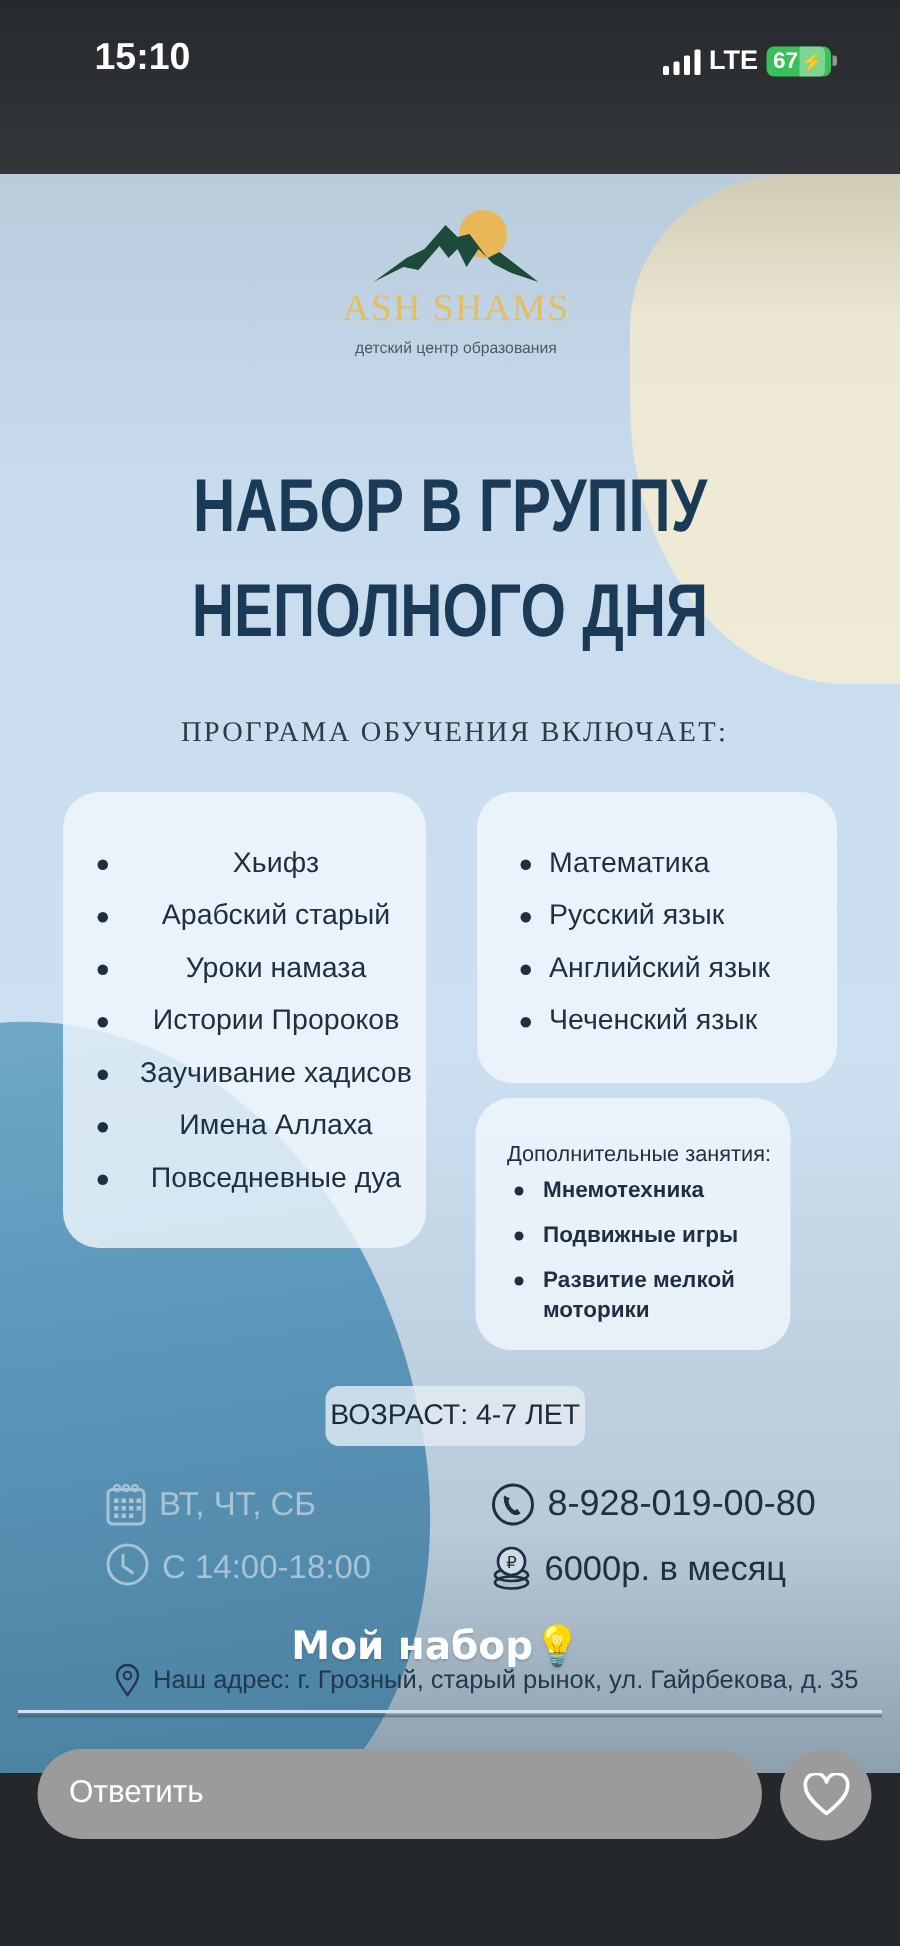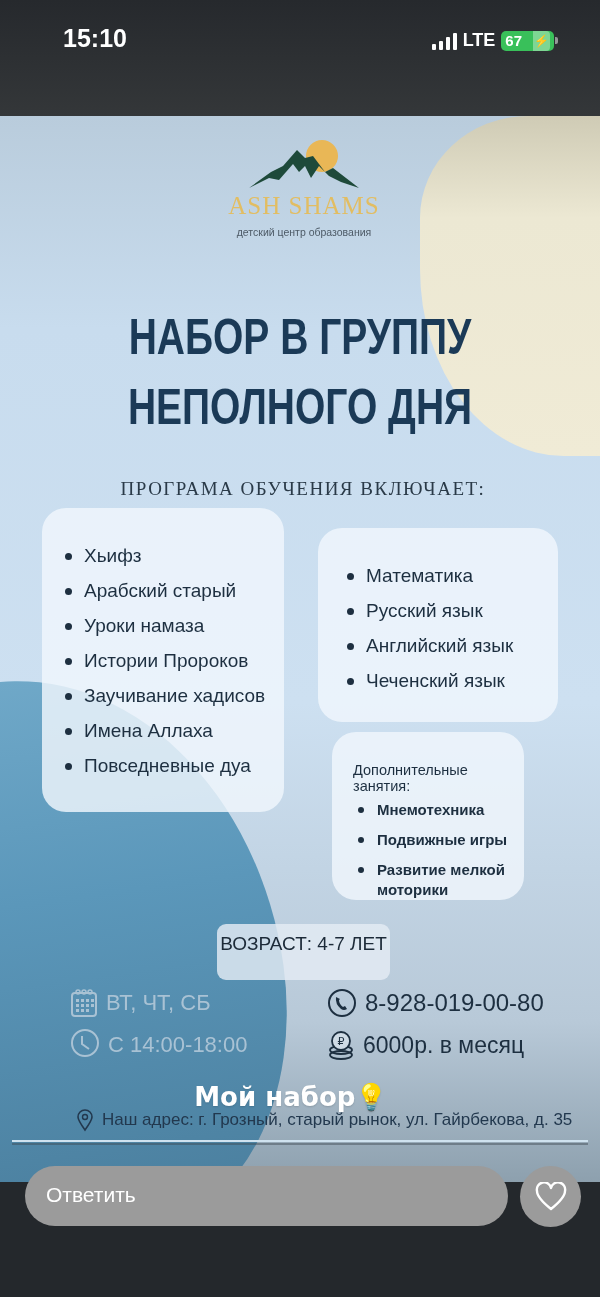--- a/index.html
+++ b/index.html
@@ -14,7 +14,7 @@
   .signal span { width: 4px; background: #fff; border-radius: 1px; }
   .lte { font-weight: bold; font-size: 18px; font-family: "Liberation Sans", sans-serif; }
   .battery { display: flex; align-items: center; height: 20px; }
-  .battery-body { background: #39c05a; color: #fff; font-weight: bold; font-size: 15px; padding: 0 4px; height: 20px; line-height: 20px; border-radius: 5px; display: flex; align-items: center; gap: 11px; }
+  .battery-body { background: #39c05a; color: #fff; font-weight: bold; font-size: 15px; padding: 0 4px; height: 20px; line-height: 20px; border-radius: 5px; display: flex; align-items: center; gap: 1px; }
   .battery-body .bolt { background: rgba(255,255,255,0.35); padding: 0 1px; border-radius: 0 4px 4px 0; font-size: 12px; }
   .battery-tip { width: 3px; height: 7px; background: rgba(255,255,255,0.5); border-radius: 0 2px 2px 0; margin-left: 1px; }
 

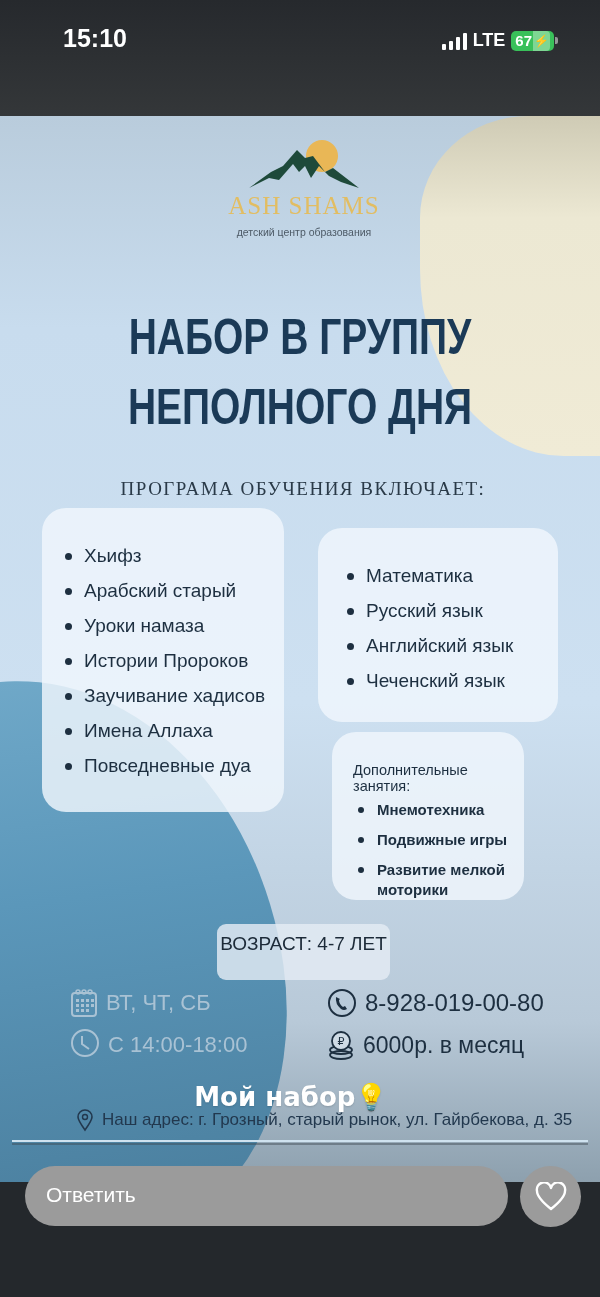--- a/index.html
+++ b/index.html
@@ -41,7 +41,7 @@
   .card ul { list-style: none; }
   .card li { position: relative; color: #1d2f40; font-family: "Liberation Sans", sans-serif; }
   .card li::before { content: ""; position: absolute; left: -19px; width: 7px; height: 7px; border-radius: 50%; background: #1d2f40; }
-  .card-left { left: 42px; top: 392px; width: 242px; height: 304px; padding: 36px 0 0 42px; }
+  .card-left { left: 42px; top: 412px; width: 242px; height: 304px; padding: 36px 0 0 42px; text-align: center; }
   .card-left li, .card-right li { font-size: 19px; height: 35px; line-height: 24px; transform-origin: left; }
   .card-left li::before, .card-right li::before { top: 9px; }
   .card-right { left: 318px; top: 412px; width: 240px; height: 194px; padding: 36px 0 0 48px; }

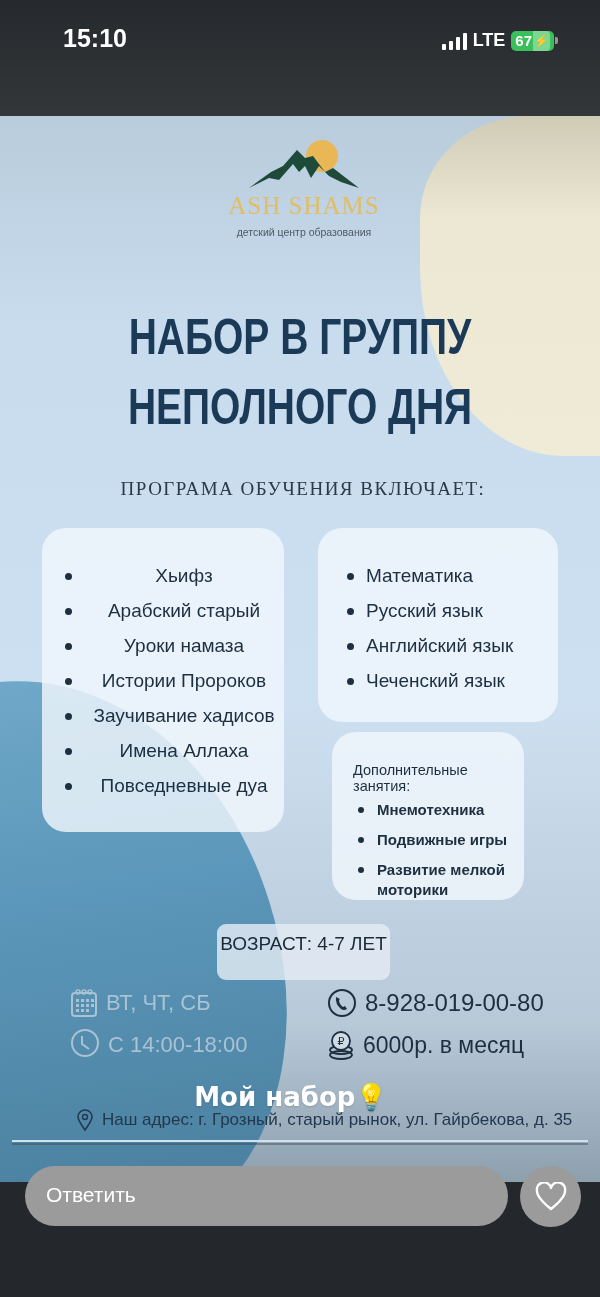--- a/index.html
+++ b/index.html
@@ -45,7 +45,7 @@
   .card-left li, .card-right li { font-size: 19px; height: 35px; line-height: 24px; transform-origin: left; }
   .card-left li::before, .card-right li::before { top: 9px; }
   .card-right { left: 318px; top: 412px; width: 240px; height: 194px; padding: 36px 0 0 48px; }
-  .card-extra { left: 332px; top: 616px; width: 192px; height: 168px; padding: 30px 0 0 21px; }
+  .card-extra { left: 317px; top: 616px; width: 210px; height: 168px; padding: 30px 0 0 21px; }
   .extra-title { color: #1d2f40; font-size: 14.5px; margin-bottom: 6px; font-family: "Liberation Sans", sans-serif; }
   .card-extra ul { padding-left: 24px; }
   .card-extra li { font-size: 15px; height: 30px; line-height: 20px; font-weight: bold; }

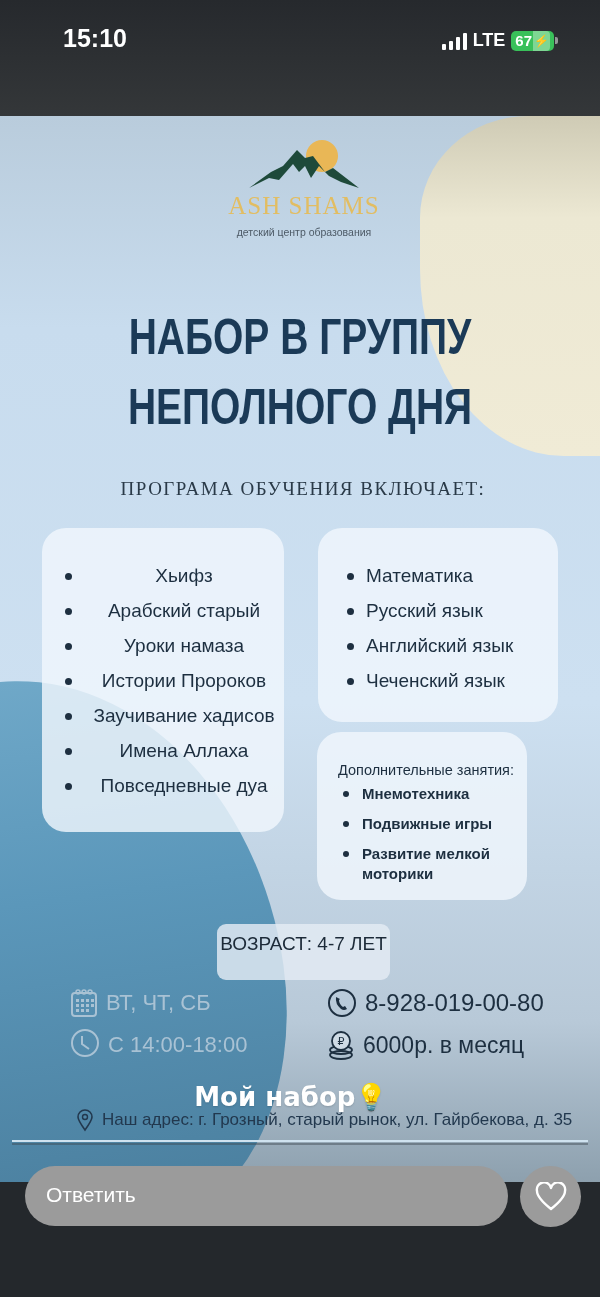--- a/index.html
+++ b/index.html
@@ -51,7 +51,7 @@
   .card-extra li { font-size: 15px; height: 30px; line-height: 20px; font-weight: bold; }
   .card-extra li::before { top: 7px; width: 6px; height: 6px; }
 
-  .age-badge { position: absolute; left: 217px; top: 808px; width: 173px; height: 56px; background: rgba(228,236,244,0.82);
+  .age-badge { position: absolute; left: 217px; top: 808px; width: 173px; height: 40px; background: rgba(228,236,244,0.82);
     border-radius: 9px; text-align: center; line-height: 40px; color: #1c2a38; font-size: 19px; font-family: "Liberation Sans", sans-serif; }
 
   .info { position: absolute; display: flex; align-items: center; gap: 8px; font-family: "Liberation Sans", sans-serif; }

